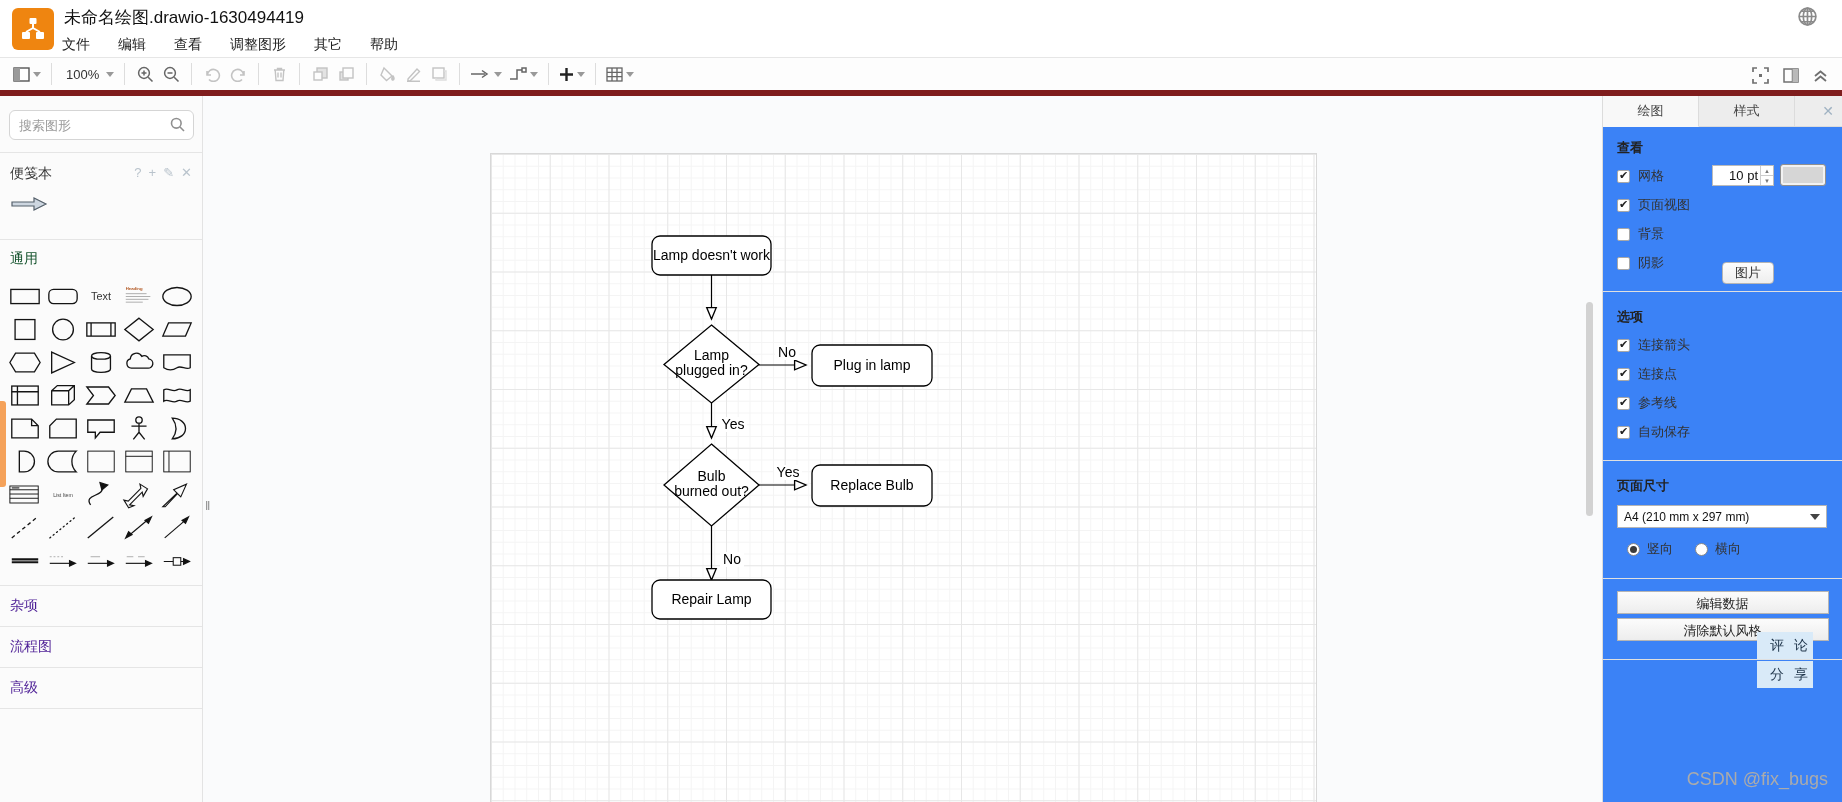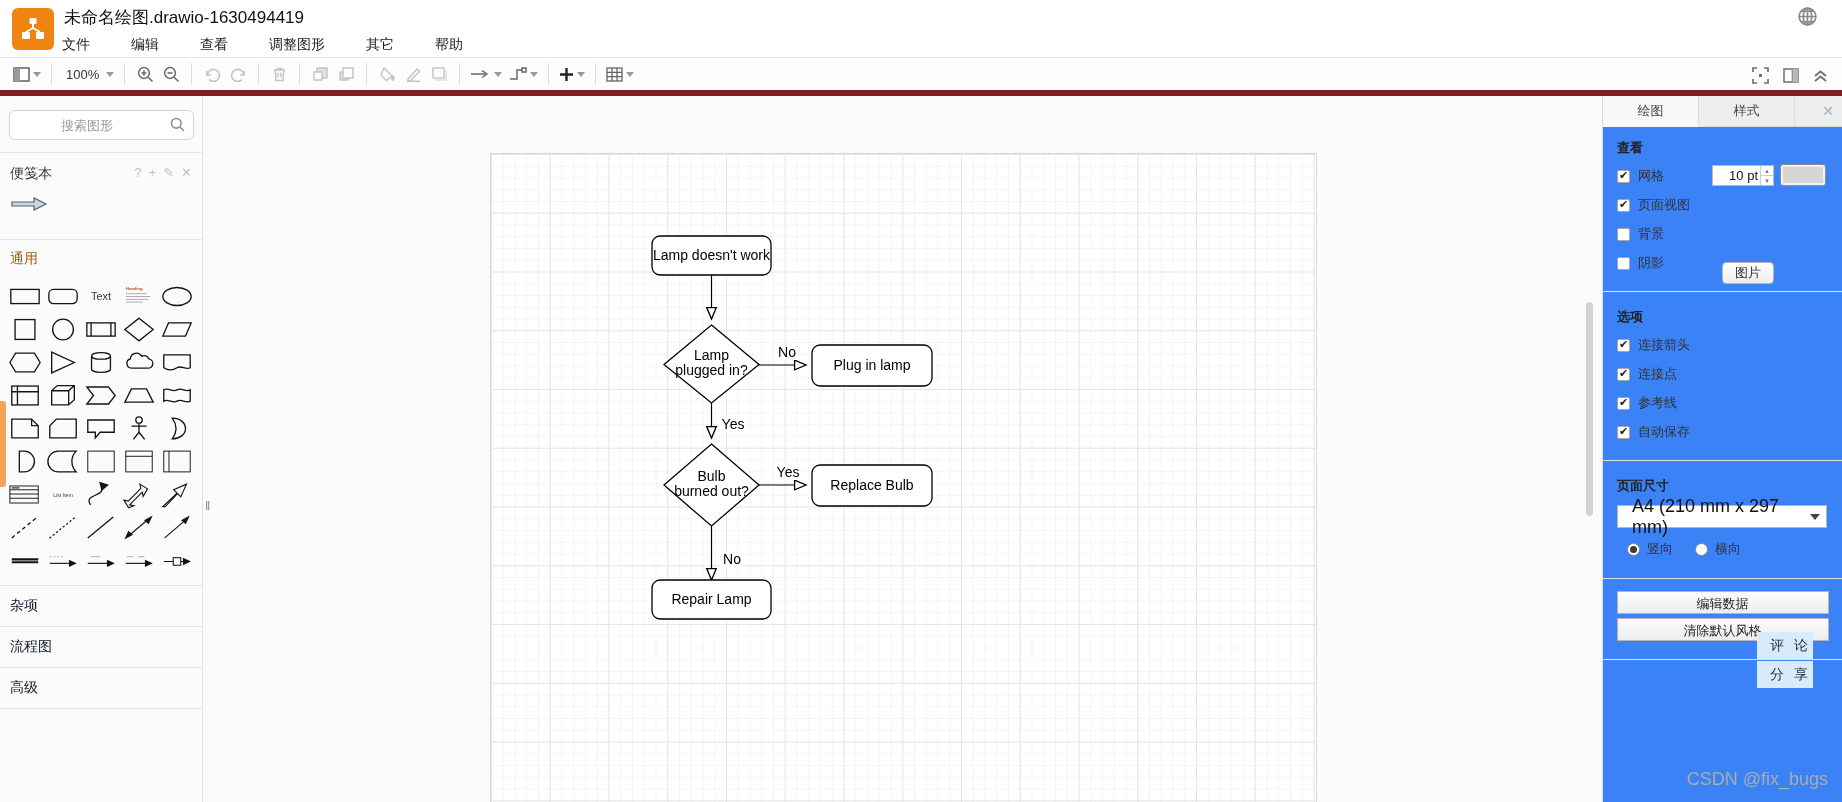--- a/index.html
+++ b/index.html
@@ -11,7 +11,7 @@
   .logo{position:absolute;left:12px;top:8px;width:42px;height:42px;border-radius:6px;background:#ef8510;
     display:flex;align-items:center;justify-content:center;}
   .doc-title{position:absolute;left:64px;top:6px;font-size:17px;color:#111;}
-  .menubar{position:absolute;left:60px;top:34px;display:flex;gap:37px;font-size:14px;color:#222;}
+  .menubar{position:absolute;left:60px;top:34px;display:flex;gap:24px;font-size:14px;color:#222;}
   .menubar span{cursor:default;padding:2px 2px;}
   .globe{position:absolute;right:24px;top:6px;color:#8a8a8a;}
 

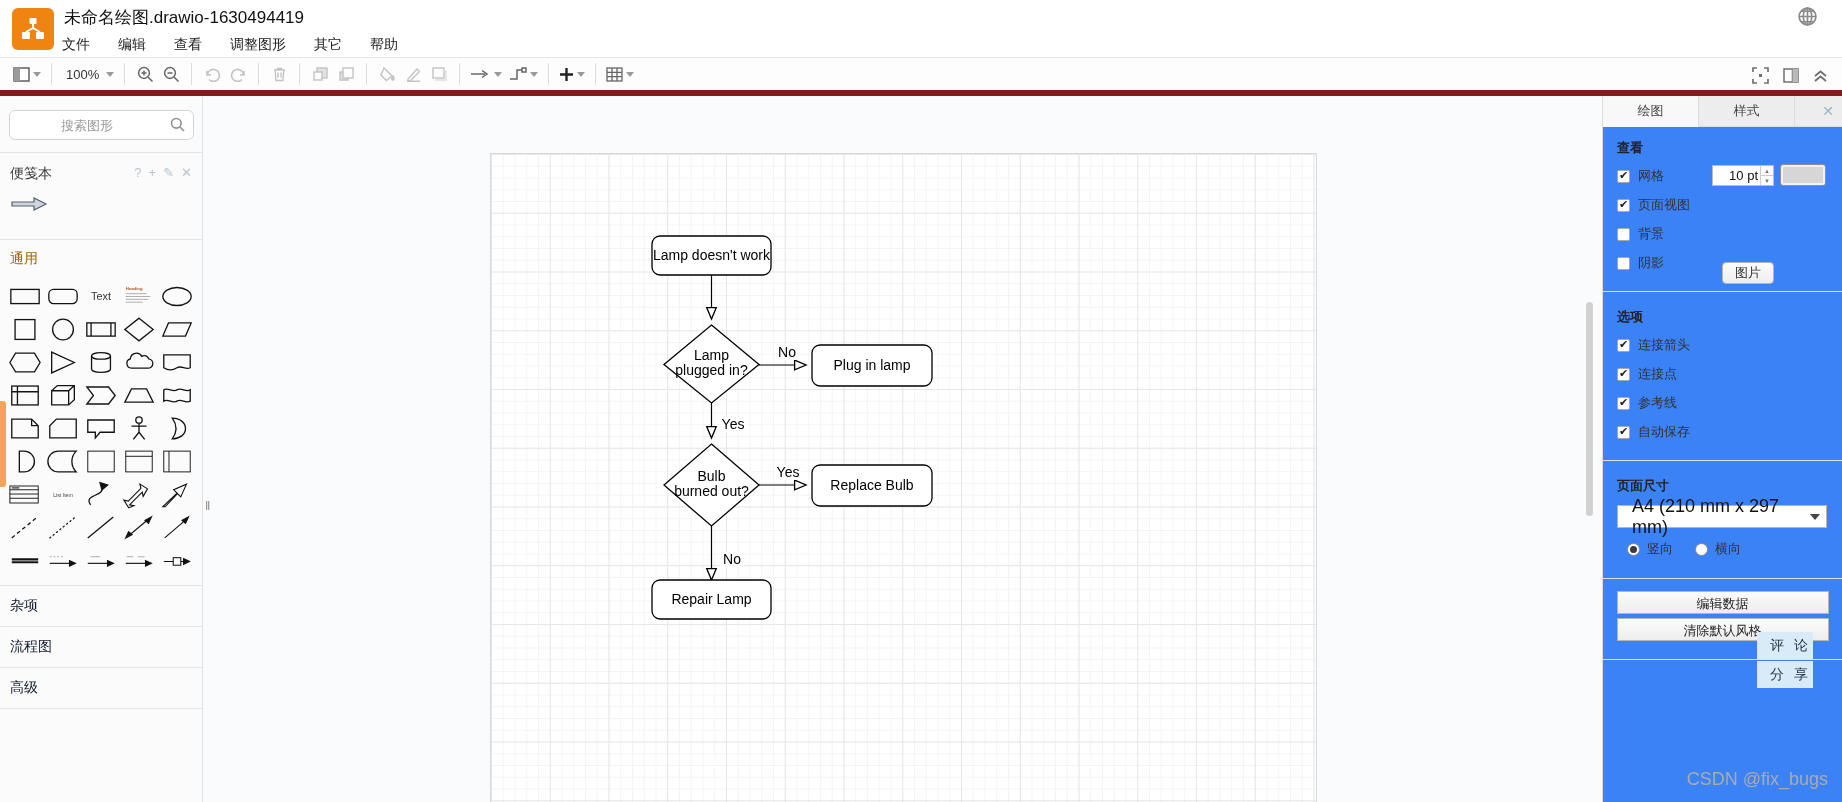--- a/index.html
+++ b/index.html
@@ -35,7 +35,7 @@
     font-size:14px;overflow:hidden;}
   .search-wrap{position:relative;margin:14px 9px 12px 9px;}
   .search-input{width:185px;height:30px;border:1px solid #d5d5d5;border-radius:6px;padding:0 38px 0 9px;
-    font-size:13px;color:#333;background:#fff;outline:none;font-family:inherit;text-align:center;}
+    font-size:13px;color:#333;background:#fff;outline:none;font-family:inherit;}
   .search-input::placeholder{color:#9a9a9a;}
   .search-icon{position:absolute;right:8px;top:7px;color:#8f8f8f;}
   .sb-divider{border-top:1px solid #e5e5e5;}

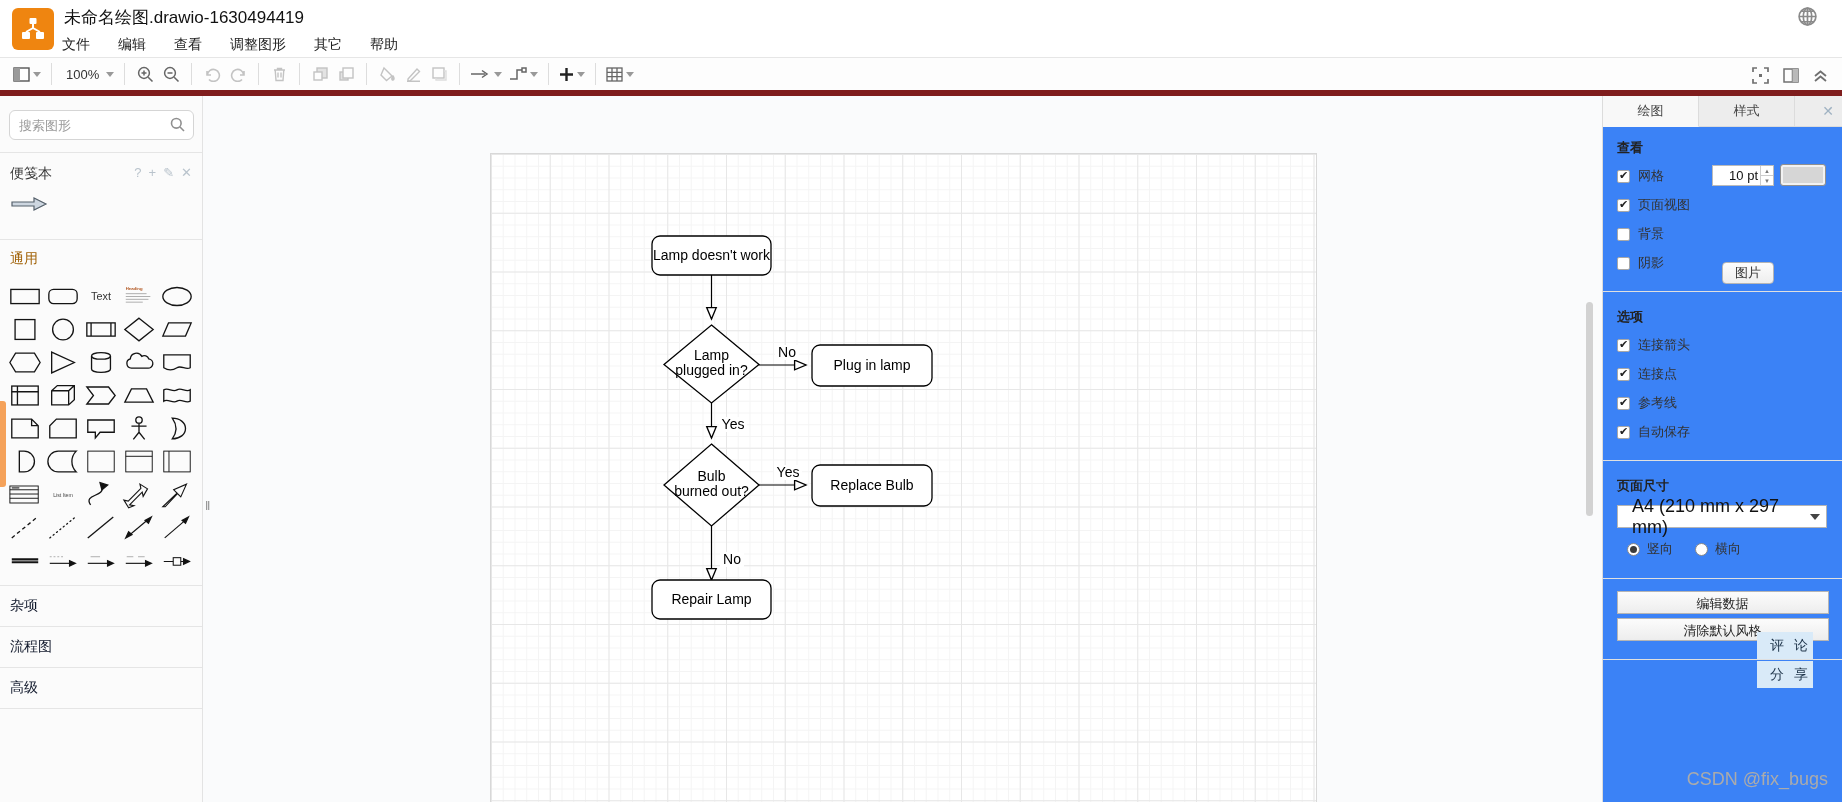--- a/index.html
+++ b/index.html
@@ -43,7 +43,7 @@
   .scratch-title{flex:1;color:#353535;}
   .scratch-tools{display:flex;gap:7px;color:#b9c3cc;font-size:13px;}
   .scratch-area{height:48px;padding:4px 10px 10px 10px;}
-  .section-head{padding:10px 10px;color:#a16207;}
+  .section-head{padding:10px 10px;color:#14532d;}
   .shape-grid{display:flex;flex-wrap:wrap;padding:2px 4px 8px 6px;width:200px;}
   .cell{width:38px;height:33px;display:flex;align-items:center;justify-content:center;cursor:grab;}
   .cell svg{width:34px;height:29px;stroke:#141414;fill:none;stroke-width:1.4;}

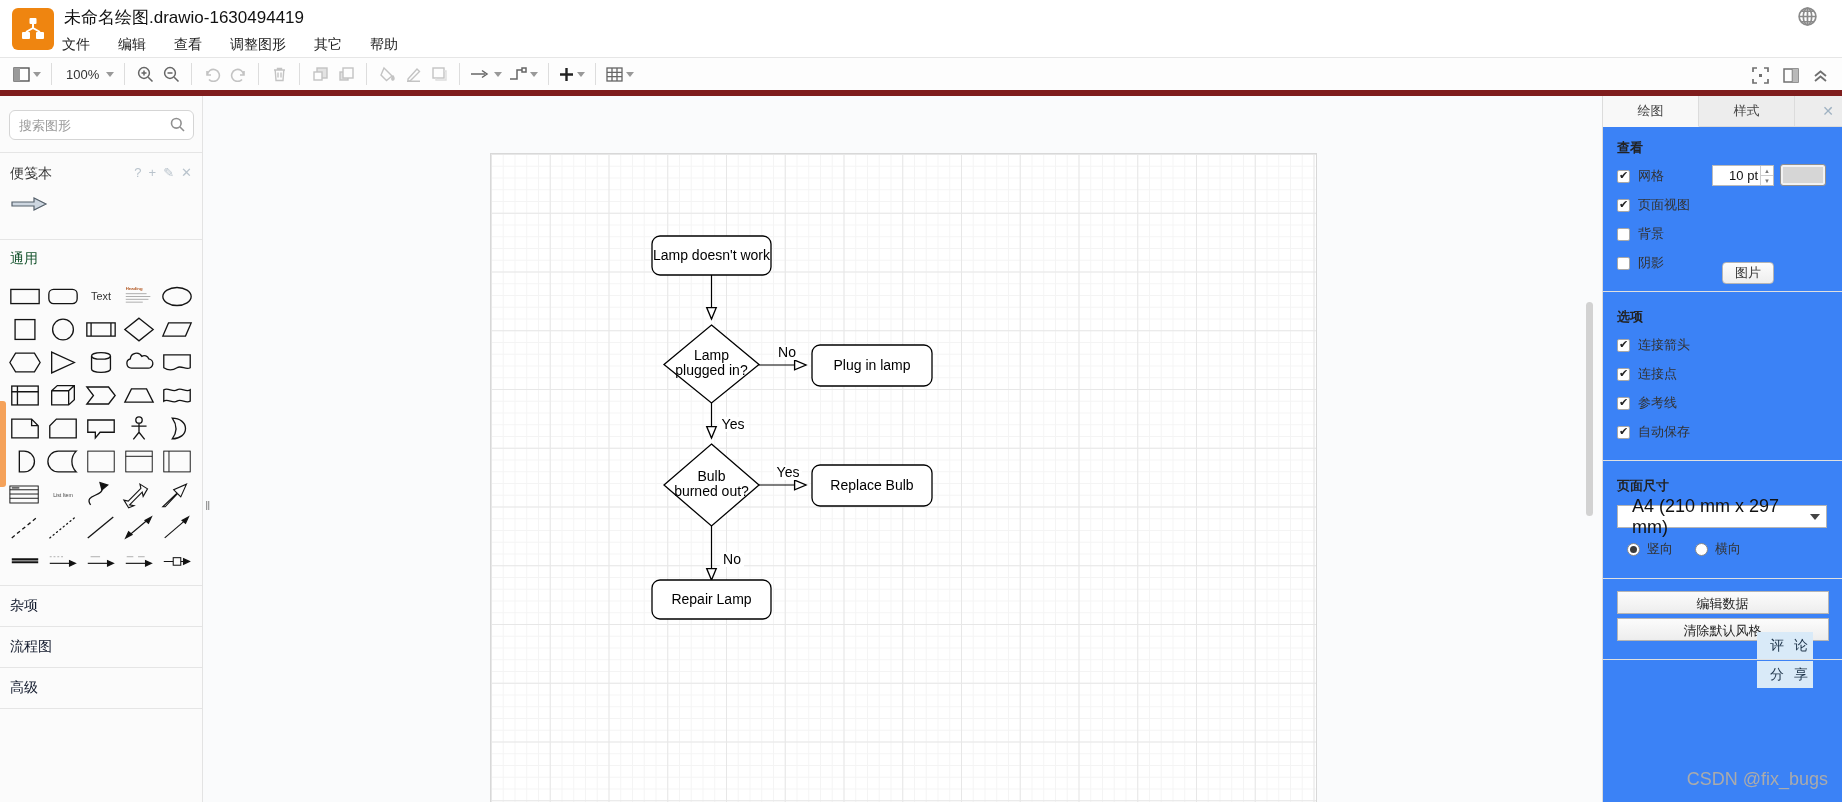--- a/index.html
+++ b/index.html
@@ -93,7 +93,7 @@
   .fdivider{border-top:1px solid #e0e0e0;margin:4px 0;}
   .paper-select{width:210px;height:23px;border:1px solid #b5b5b5;background:#fff;display:flex;align-items:center;
     padding:0 6px;color:#111;margin-bottom:12px;}
-  .paper-select .sel-val{flex:1;font-size:18px;margin-left:8px;}
+  .paper-select .sel-val{flex:1;font-size:12px;}
   .sel-caret{width:0;height:0;border-left:5px solid transparent;border-right:5px solid transparent;border-top:6px solid #444;}
   .radio-row{display:flex;align-items:center;gap:22px;margin:0 0 12px 10px;}
   .radio-item{display:flex;align-items:center;gap:7px;color:#333;}

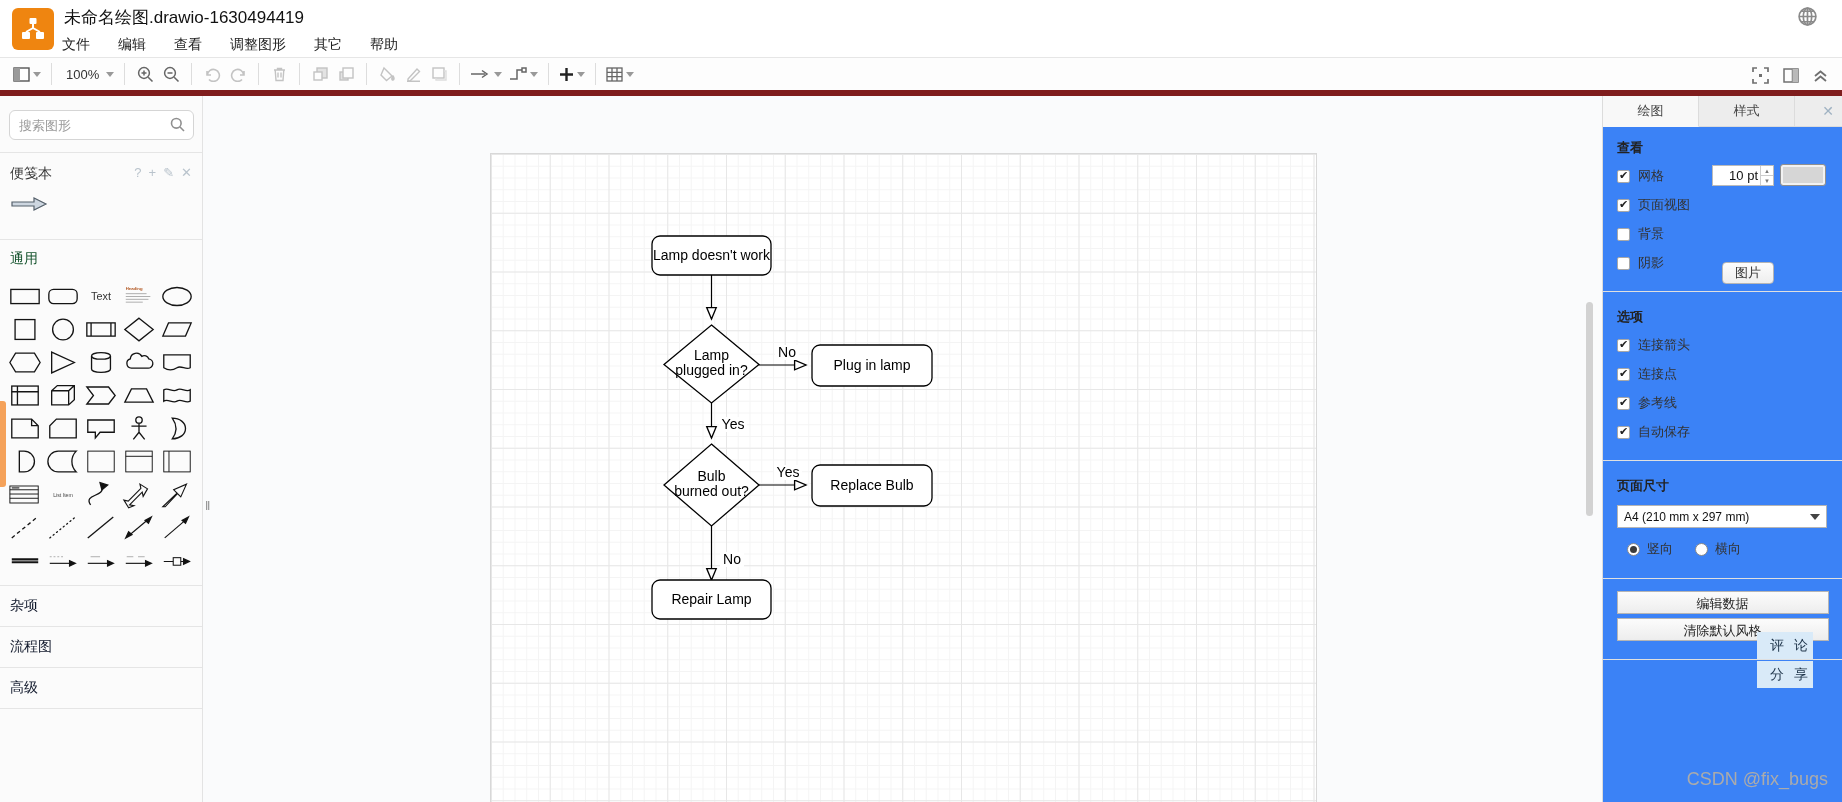--- a/index.html
+++ b/index.html
@@ -47,7 +47,7 @@
   .shape-grid{display:flex;flex-wrap:wrap;padding:2px 4px 8px 6px;width:200px;}
   .cell{width:38px;height:33px;display:flex;align-items:center;justify-content:center;cursor:grab;}
   .cell svg{width:34px;height:29px;stroke:#141414;fill:none;stroke-width:1.4;}
-  .bottom-sec{border-top:1px solid #e5e5e5;padding:11px 10px;color:#0f172a;}
+  .bottom-sec{border-top:1px solid #e5e5e5;padding:11px 10px;color:#4c1d95;}
   .orange-stripe{position:absolute;left:0;top:305px;width:6px;height:86px;background:#f5a25a;border-radius:0 3px 3px 0;}
   .collapse-handle{position:absolute;left:205px;top:402px;color:#8a8a8a;font-size:13px;z-index:5;}
 

